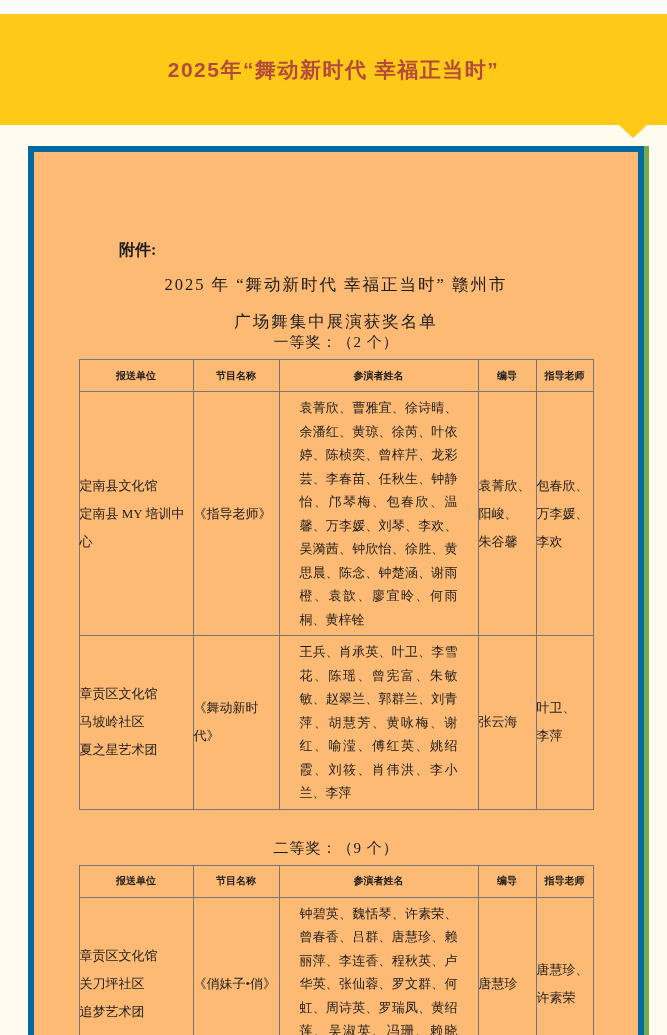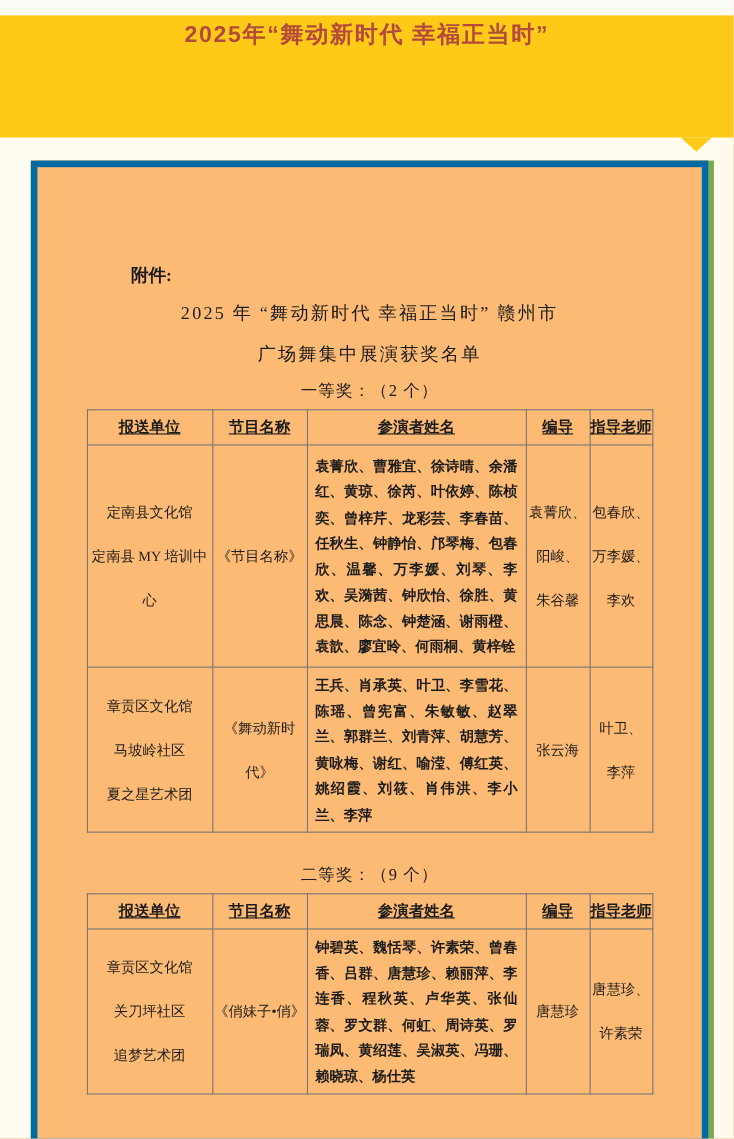--- a/index.html
+++ b/index.html
@@ -14,7 +14,7 @@
   
   .banner {
     position:relative; height:111px; background:#ffc917;
-    display:flex; flex-direction:row; justify-content:center;
+    display:flex; flex-direction:column; justify-content:center;
     text-align:center;
     font-family:"Liberation Sans","DejaVu Sans",sans-serif;
     font-weight:bold; font-size:21px; line-height:36px;

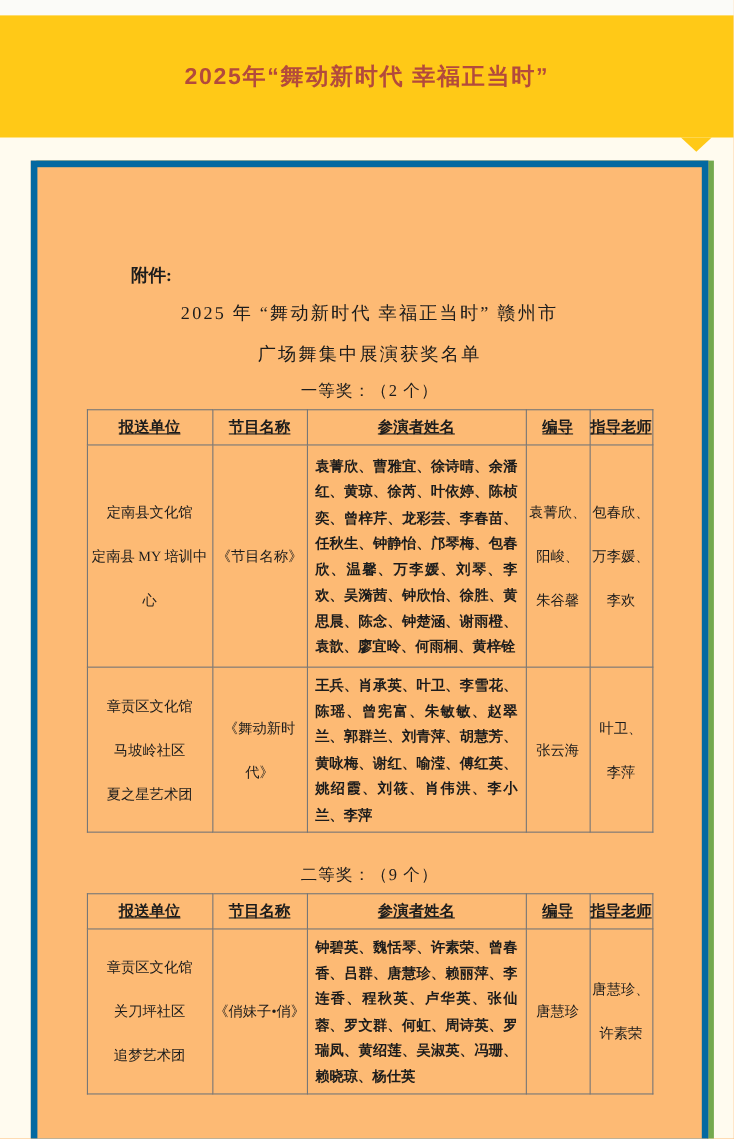--- a/index.html
+++ b/index.html
@@ -40,7 +40,7 @@
   .doc-title { text-align:center; font-size:16.5px; letter-spacing:2px; }
   .doc-title.t1 { margin-top:13px; }
   .doc-title.t2 { margin-top:15px;font-family:Liberation Serif, serif; }
-  .prize-heading { text-align:center; font-size:15px; letter-spacing:1px; margin-top:13px; margin-bottom:7px; }
+  .prize-heading { text-align:center; font-size:15px; letter-spacing:1px; margin-bottom:7px; }
   .prize-heading.second { margin-top:29px; }
 
   

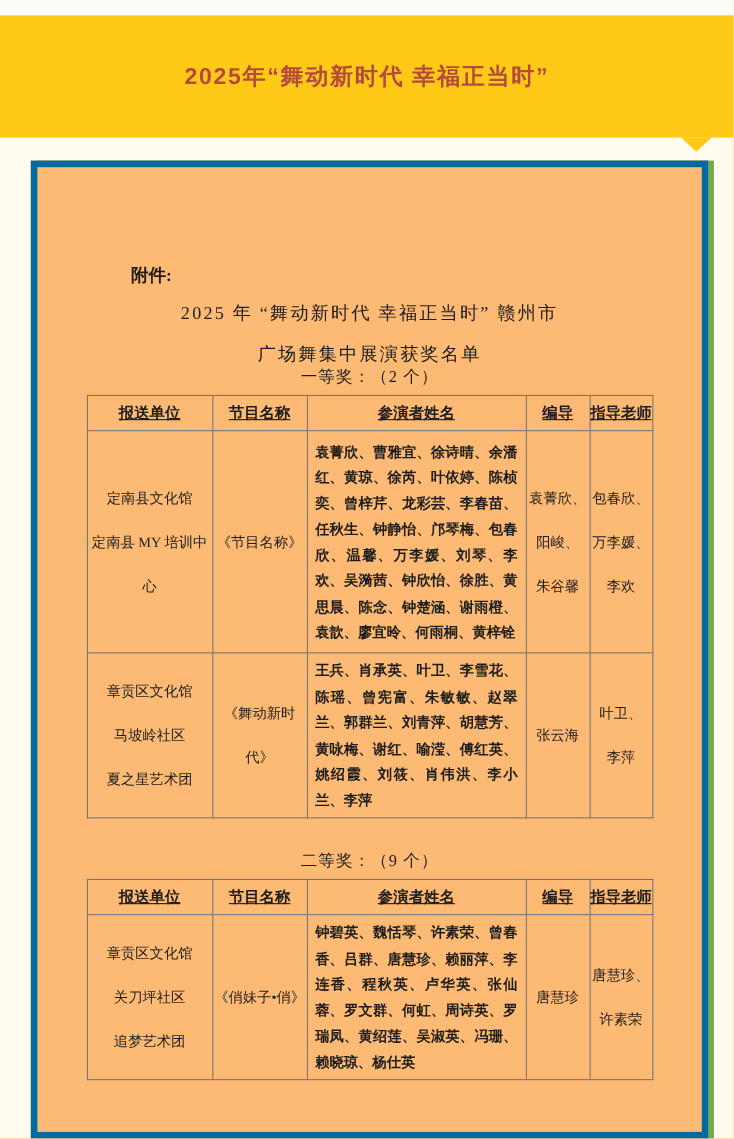--- a/index.html
+++ b/index.html
@@ -52,8 +52,8 @@
   th, td { border:1px solid #777; padding:0; }
   th {
     font-family:"Liberation Sans","DejaVu Sans",sans-serif;
-    font-weight:bold; font-size:14px; height:31px;
-    text-align:center; vertical-align:middle;text-decoration:underline;
+    font-weight:bold; font-size:10px; height:31px;
+    text-align:center; vertical-align:middle;
   }
   td { vertical-align:middle; }
   tr.rh1 > td { height:193px; }

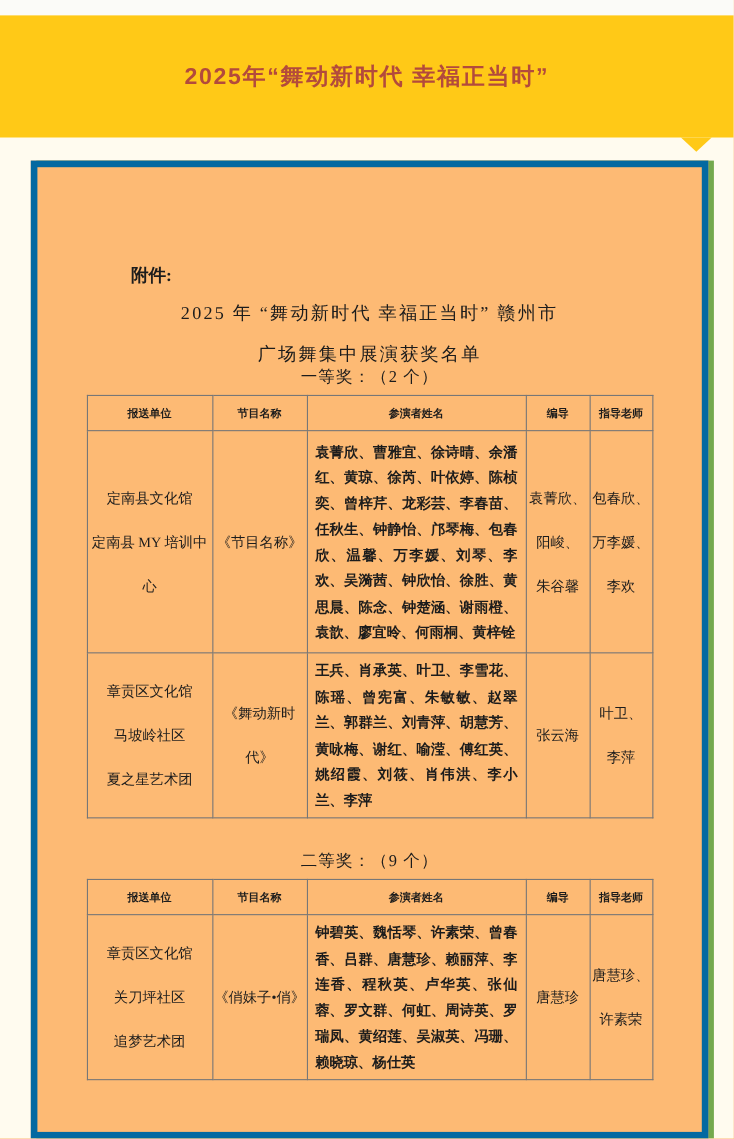--- a/index.html
+++ b/index.html
@@ -63,7 +63,7 @@
     text-align:center; white-space:pre-line; line-height:40px;
   }
   td.cell-performers {
-    text-align:justify; line-height:23.5px; padding:4px 7px;font-weight:bold;
+    text-align:justify; line-height:23.5px; padding:4px 20px;
   }
 </style>
 </head>

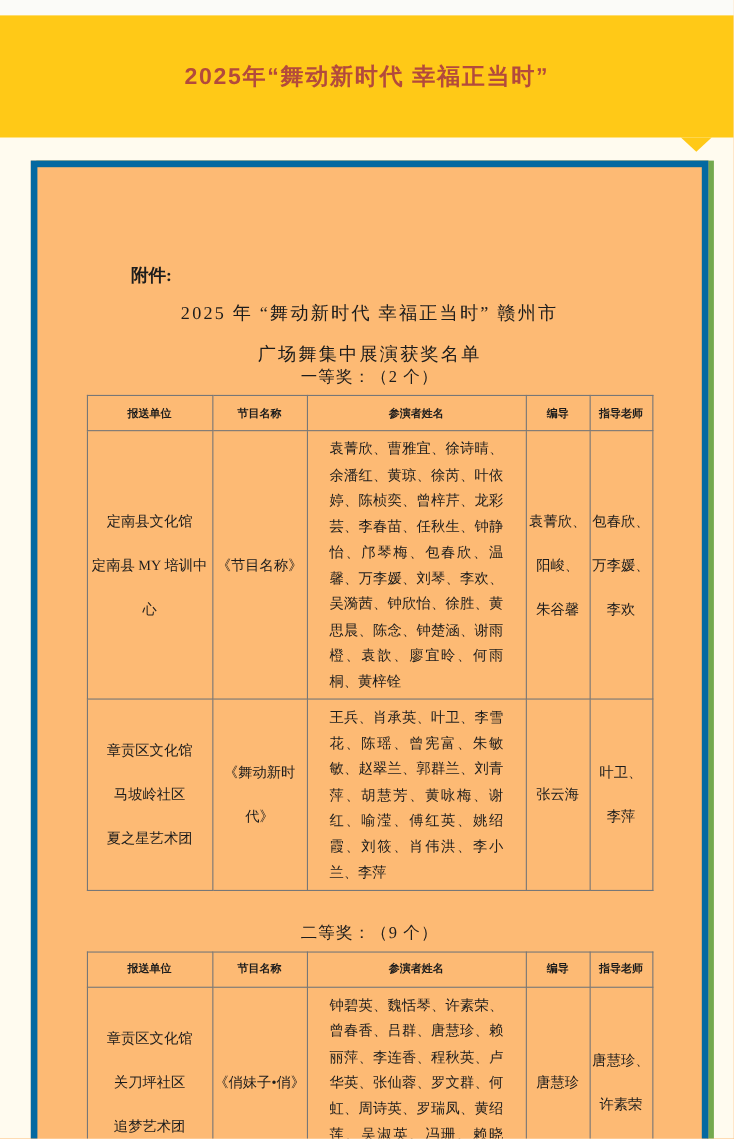--- a/index.html
+++ b/index.html
@@ -60,7 +60,7 @@
   tr.rh2 > td { height:136px; }
   tr.rh3 > td { height:120px;margin-top:28px; }
   td.cell-center {
-    text-align:center; white-space:pre-line; line-height:40px;
+    text-align:left; white-space:pre-line; line-height:28px;
   }
   td.cell-performers {
     text-align:justify; line-height:23.5px; padding:4px 20px;

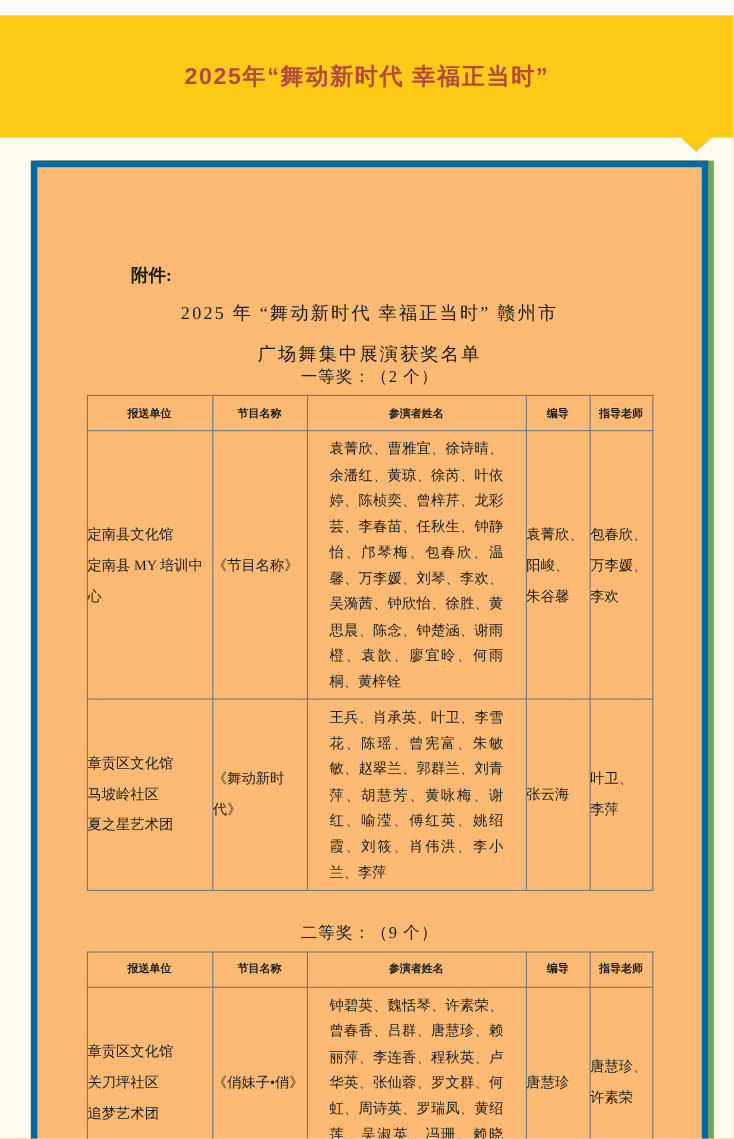--- a/index.html
+++ b/index.html
@@ -104,7 +104,7 @@
       <tr class="rh1">
         <td class="cell-center">定南县文化馆
 定南县 MY 培训中心</td>
-        <td class="cell-center">《节目名称》</td>
+        <td class="cell-center">《指导老师》</td>
         <td class="cell-performers">袁菁欣、曹雅宜、徐诗晴、余潘红、黄琼、徐芮、叶依婷、陈桢奕、曾梓芹、龙彩芸、李春苗、任秋生、钟静怡、邝琴梅、包春欣、温馨、万李媛、刘琴、李欢、吴漪茜、钟欣怡、徐胜、黄思晨、陈念、钟楚涵、谢雨橙、袁歆、廖宜昤、何雨桐、黄梓铨</td>
         <td class="cell-center">袁菁欣、
 阳峻、

